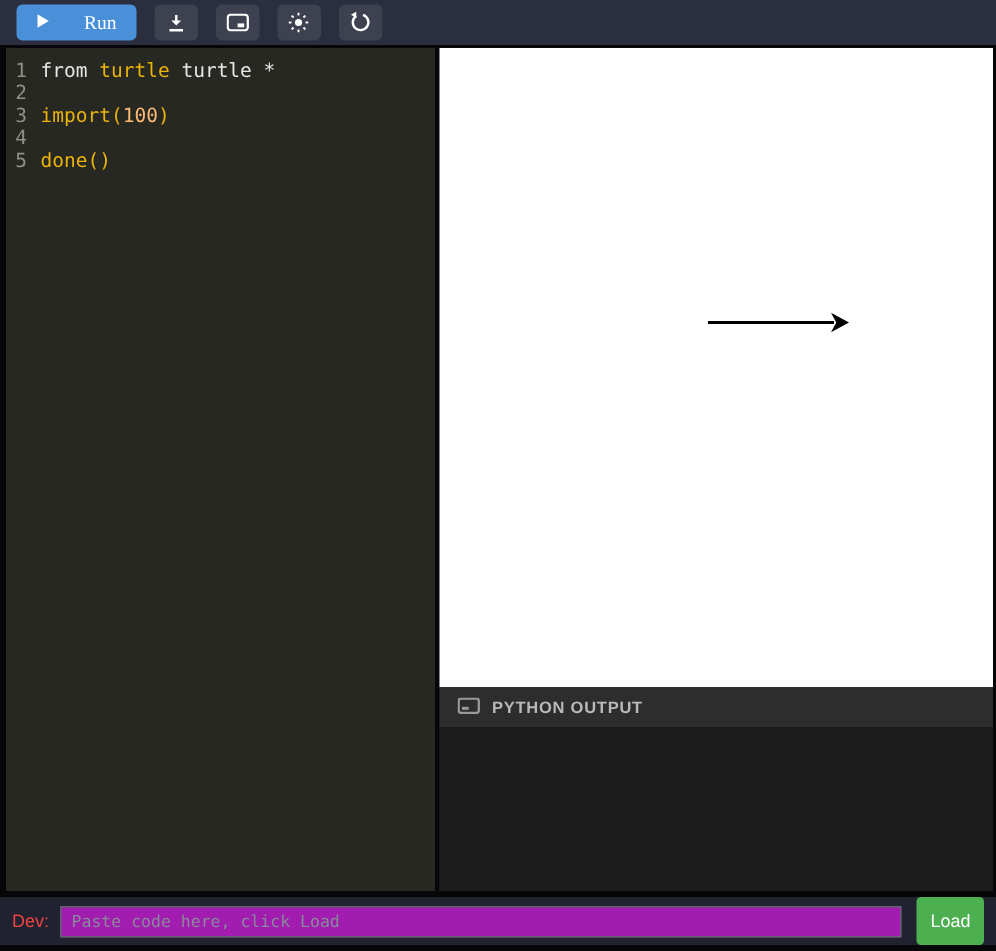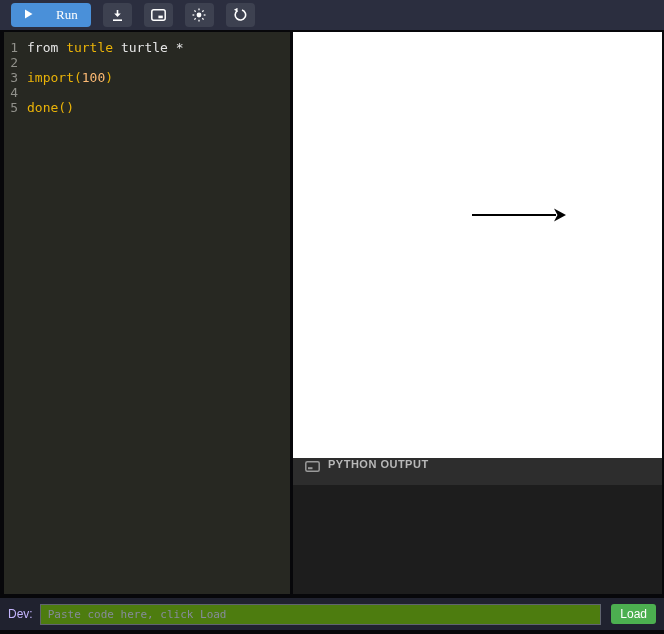--- a/index.html
+++ b/index.html
@@ -33,7 +33,7 @@
   .canvas { height:426px; flex:none; background:#ffffff; position:relative; }
   .canvas svg { position:absolute; left:0; top:0; }
 
-  .output-header { height:27px; flex:none; background:#2d2d2d; display:flex; align-items:flex-start;
+  .output-header { height:27px; flex:none; background:#2d2d2d; display:flex; align-items:center;
                    gap:8px; padding-left:12px; }
   .output-title { color:#b9b9b9; font-size:11px; font-weight:bold; letter-spacing:0.5px; }
   .console { flex:1; background:#1d1d1d; }

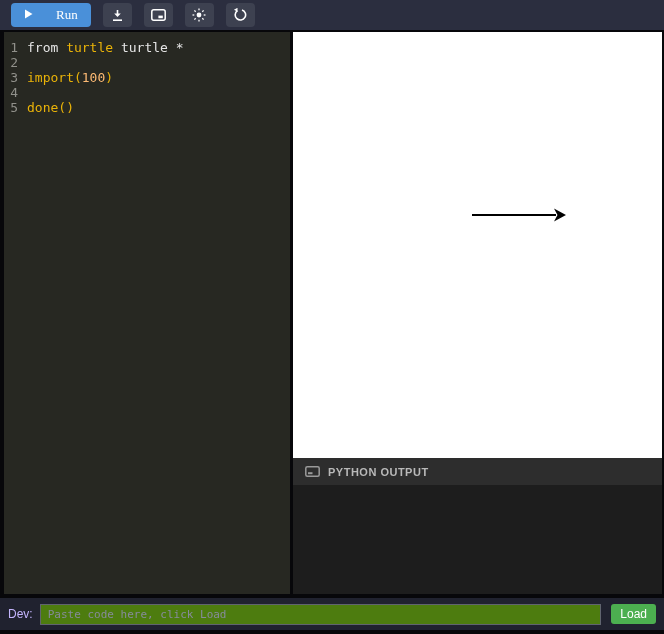--- a/index.html
+++ b/index.html
@@ -41,7 +41,7 @@
   
   .devbar { height:32px; flex:none; margin-top:4px; margin-bottom:2px; background:#20222f;
             display:flex; align-items:center; padding:0 8px; }
-  .dev-label { color:#c4b5fd; font-size:12px; margin-right:7px; }
+  .dev-label { color:#ef4444; font-size:12px; margin-right:7px; }
   .dev-input { flex:1; height:21px; background:#4d7c0f; border:1px solid #60646f; color:#cfd2dc;
                font-family:"DejaVu Sans Mono", monospace; font-size:11px; padding:0 7px; outline:none; }
   .dev-input::placeholder { color:#868b9b; }

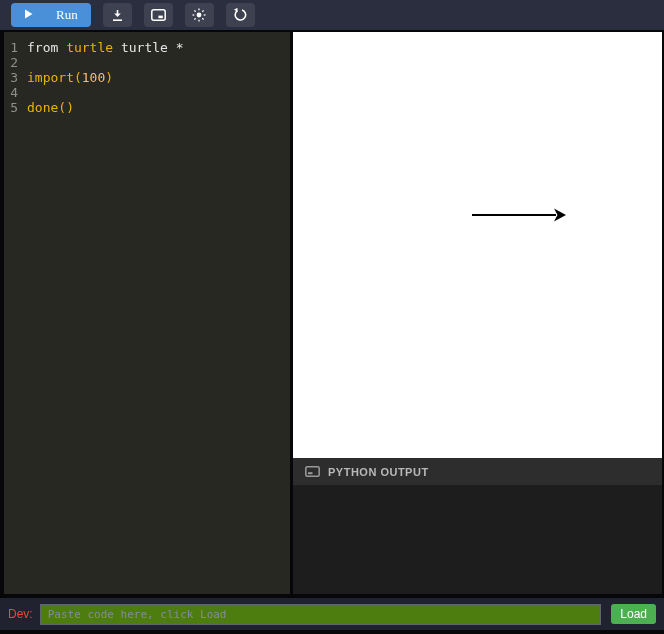--- a/index.html
+++ b/index.html
@@ -42,7 +42,7 @@
   .devbar { height:32px; flex:none; margin-top:4px; margin-bottom:2px; background:#20222f;
             display:flex; align-items:center; padding:0 8px; }
   .dev-label { color:#ef4444; font-size:12px; margin-right:7px; }
-  .dev-input { flex:1; height:21px; background:#4d7c0f; border:1px solid #60646f; color:#cfd2dc;
+  .dev-input { flex:1; height:21px; background:#a21caf; border:1px solid #60646f; color:#cfd2dc;
                font-family:"DejaVu Sans Mono", monospace; font-size:11px; padding:0 7px; outline:none; }
   .dev-input::placeholder { color:#868b9b; }
   .load-btn { margin-left:10px; height:20px; background:#4caf50; border:none; border-radius:3px;

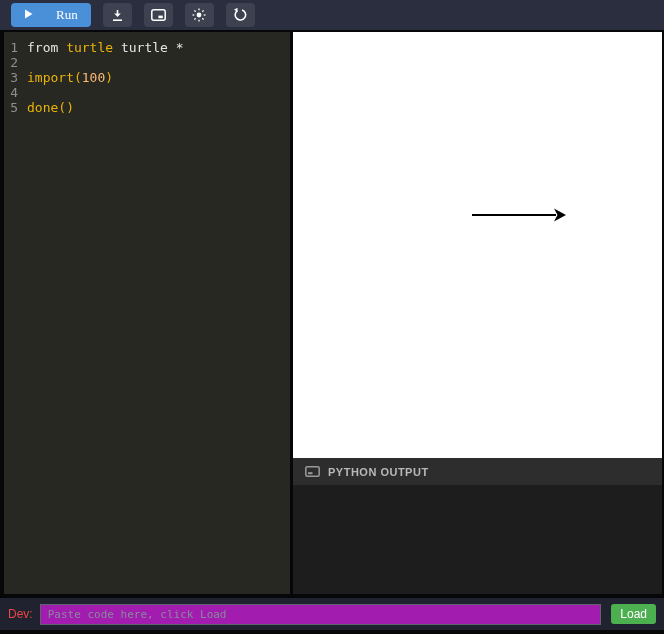--- a/index.html
+++ b/index.html
@@ -45,7 +45,7 @@
   .dev-input { flex:1; height:21px; background:#a21caf; border:1px solid #60646f; color:#cfd2dc;
                font-family:"DejaVu Sans Mono", monospace; font-size:11px; padding:0 7px; outline:none; }
   .dev-input::placeholder { color:#868b9b; }
-  .load-btn { margin-left:10px; height:20px; background:#4caf50; border:none; border-radius:3px;
+  .load-btn { margin-left:10px; height:32px; background:#4caf50; border:none; border-radius:3px;
               color:#fff; font-size:12px; padding:0 9px; cursor:pointer;
               font-family:"Liberation Sans", sans-serif; }
 </style>

